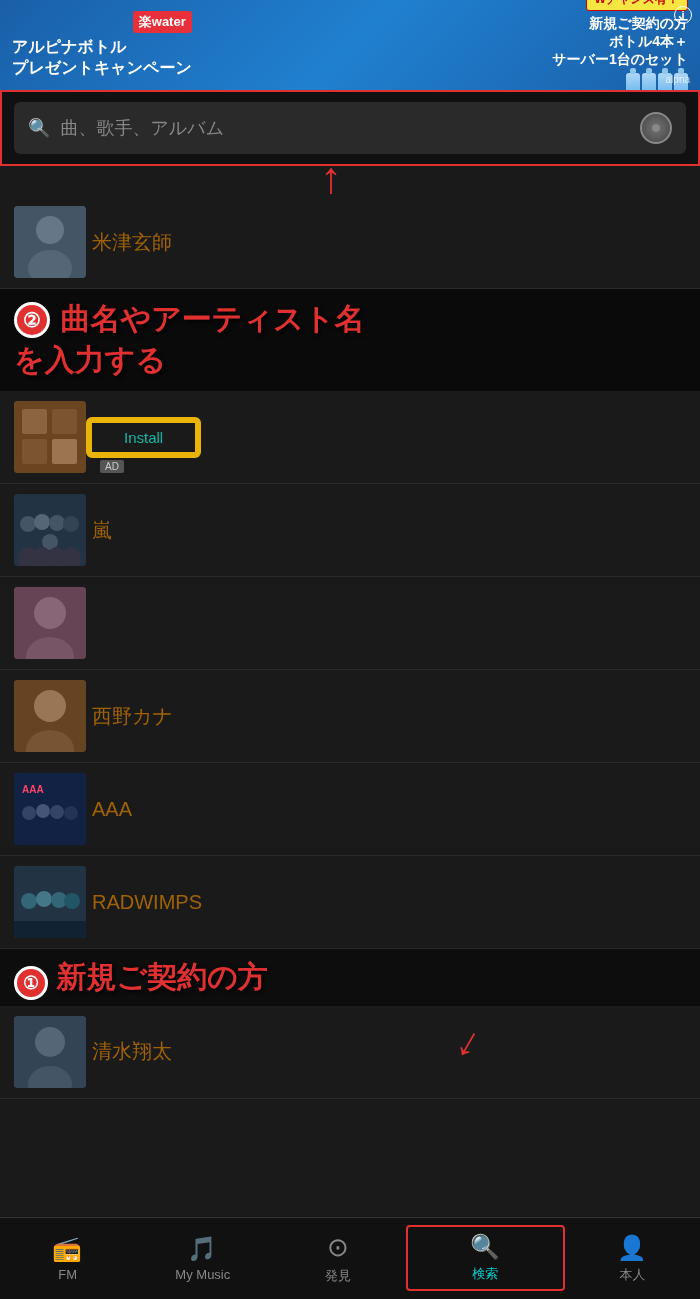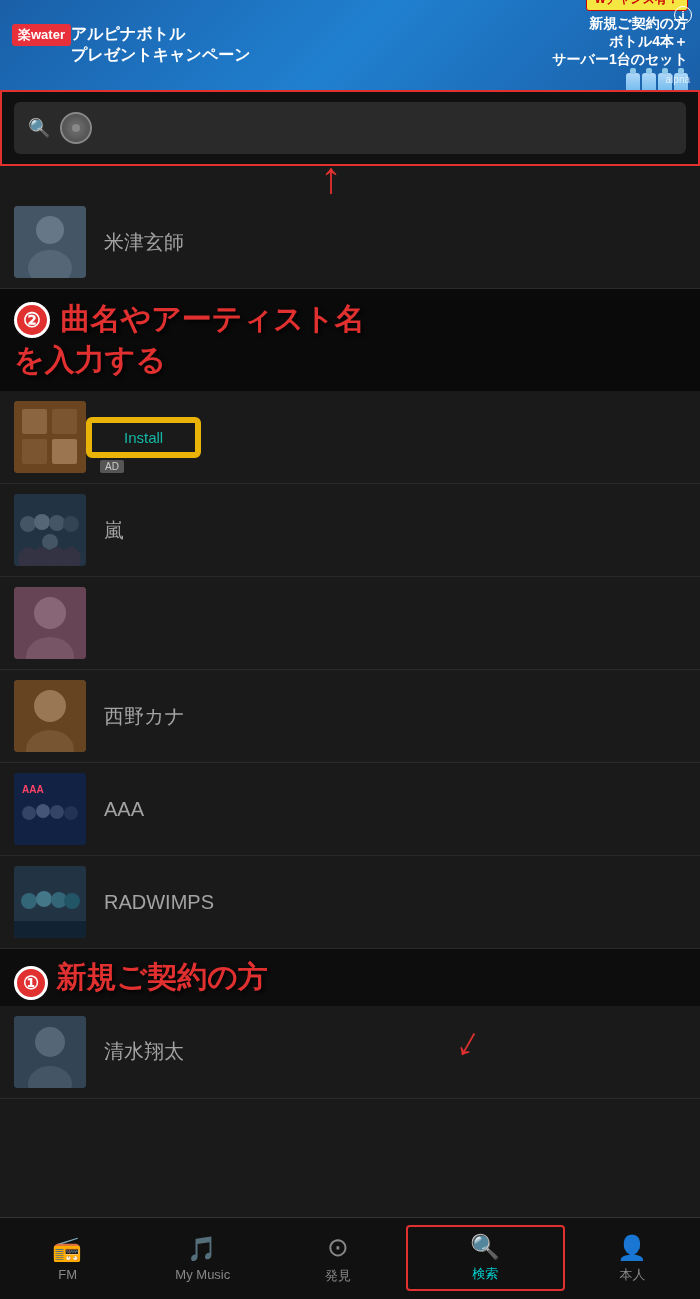--- a/index.html
+++ b/index.html
@@ -26,8 +26,8 @@
     }
     .ad-left {
       display: flex;
-      flex-direction: row;
-      align-items: flex-start;
+      flex-direction: column;
+      align-items: flex-end;
     }
     .ad-logo {
       background: #e8303a;

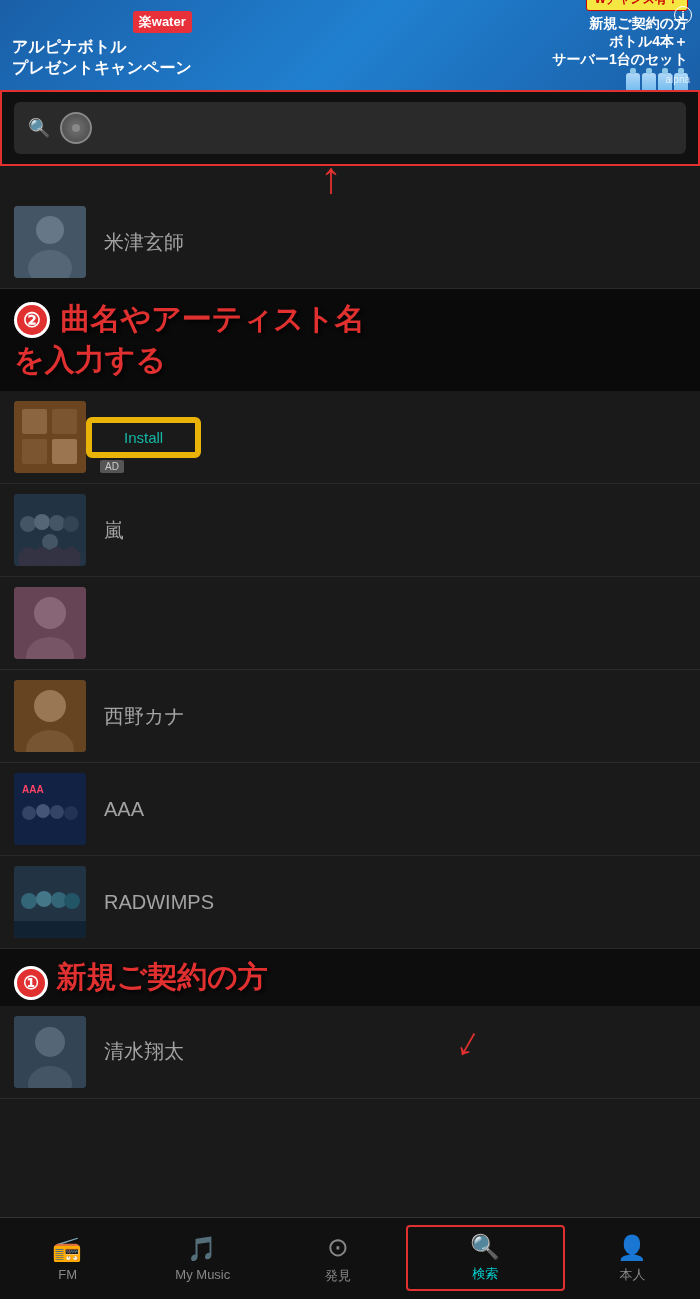--- a/index.html
+++ b/index.html
@@ -346,6 +346,7 @@
 <div class="search-bar-container">
   <div class="search-bar">
     <span class="search-icon-svg">🔍</span>
+    <span class="search-input-display">曲、歌手、アルバム</span>
     <div class="search-cd-icon"></div>
   </div>
 </div>

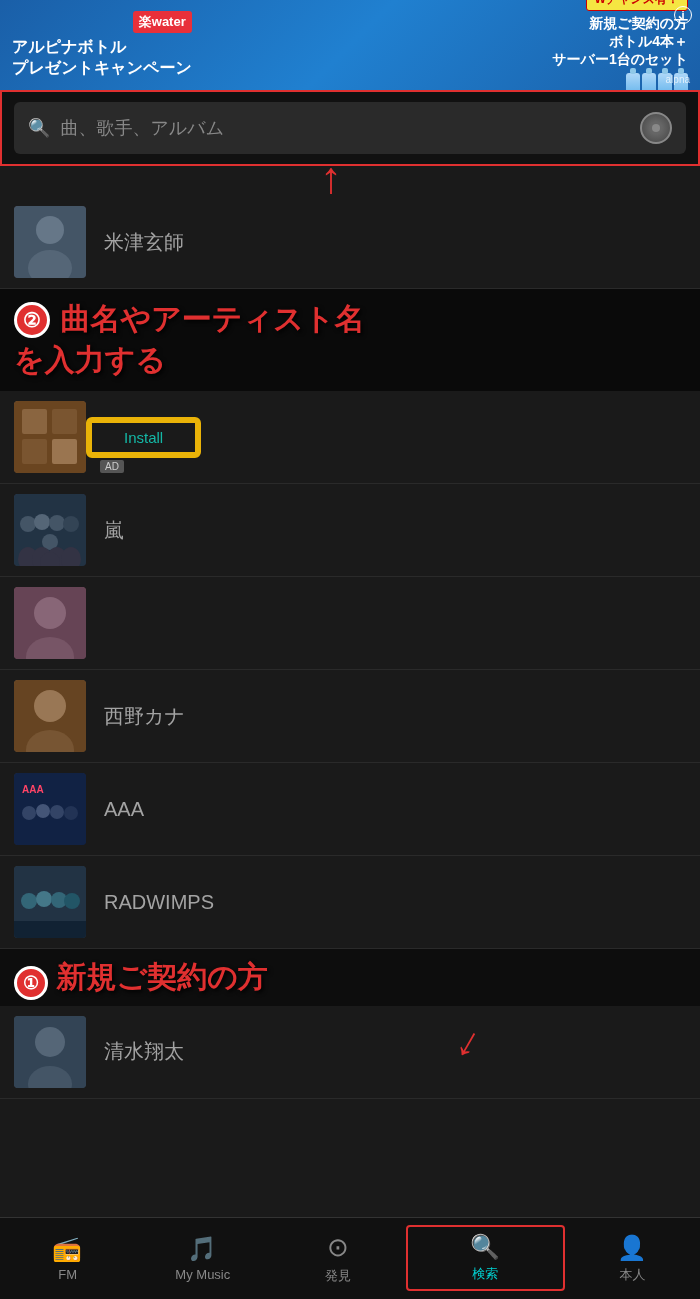--- a/index.html
+++ b/index.html
@@ -204,9 +204,9 @@
       justify-content: center;
     }
     .artist-name {
-      color: #a3a3a3;
+      color: #a16207;
       font-size: 20px;
-      margin-left: 18px;
+      margin-left: 6px;
       flex: 1;
     }
     .install-btn {

